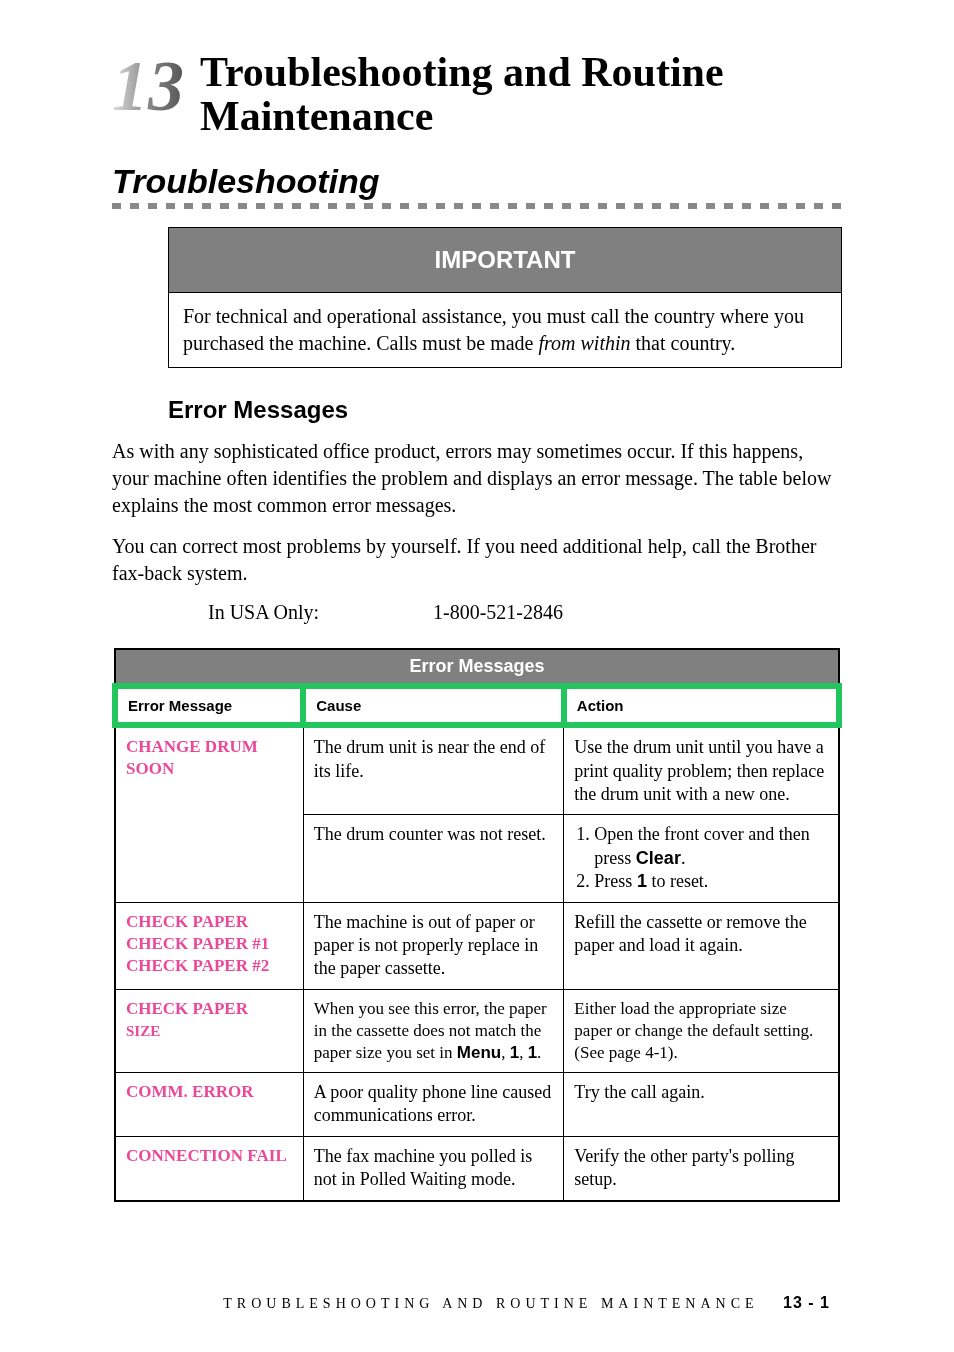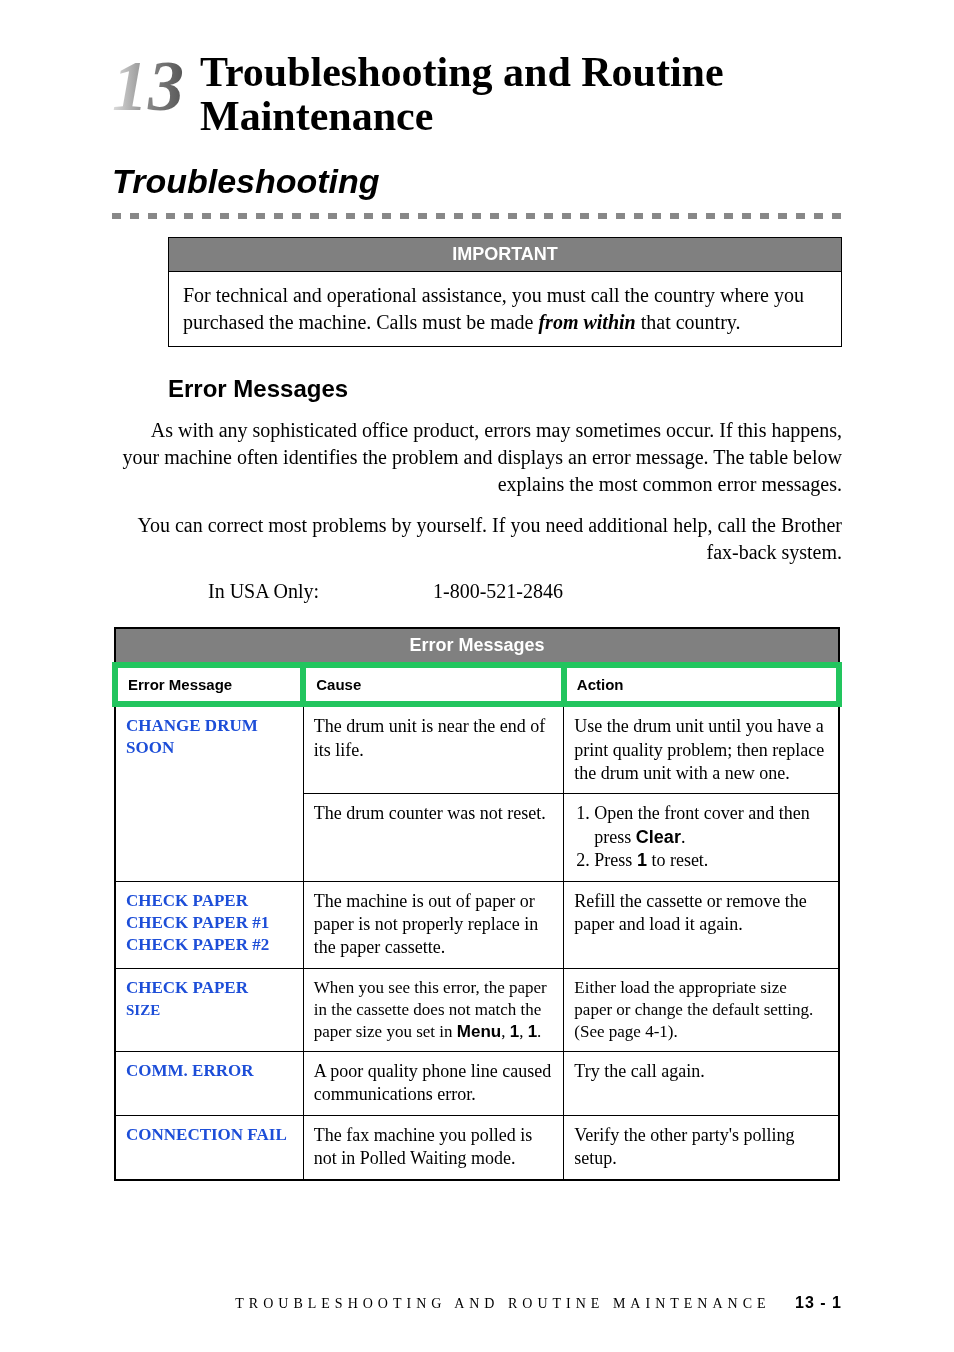--- a/index.html
+++ b/index.html
@@ -44,7 +44,7 @@
       font-weight: bold;
       font-style: italic;
       font-family: Arial, Helvetica, sans-serif;
-      margin-bottom: 12px;
+      margin-bottom: 2px;
     }
     .dotted-rule {
       border: none;

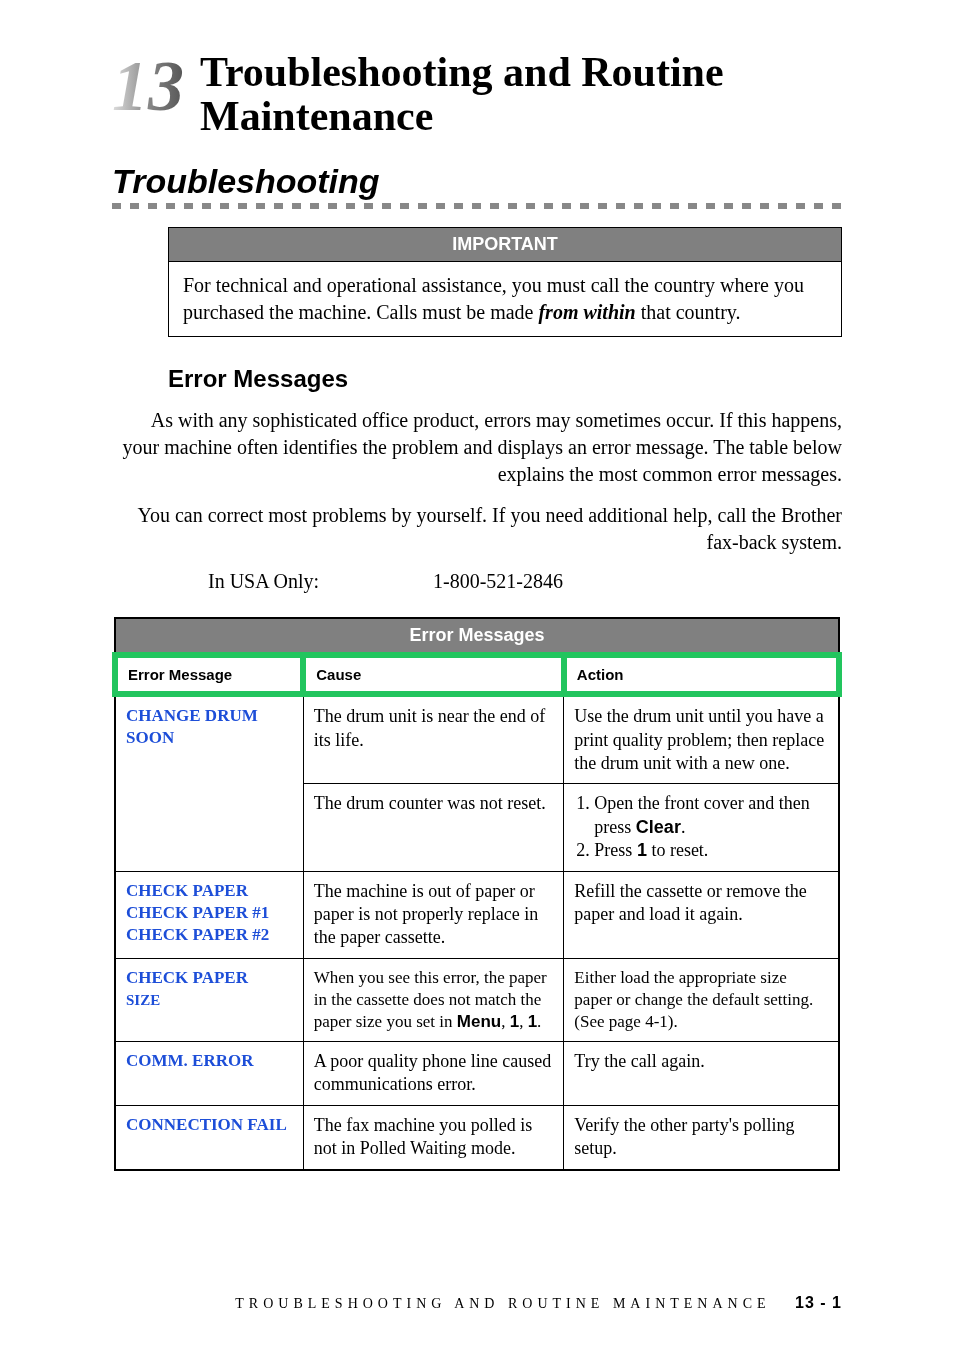--- a/index.html
+++ b/index.html
@@ -61,8 +61,8 @@
       text-align: center;
       font-family: Arial, Helvetica, sans-serif;
       font-weight: bold;
-      font-size: 18px;
-      padding: 6px 0;
+      font-size: 24px;
+      padding: 18px 0;
       margin-left: 56px;
       border: 1px solid #000;
       border-bottom: none;

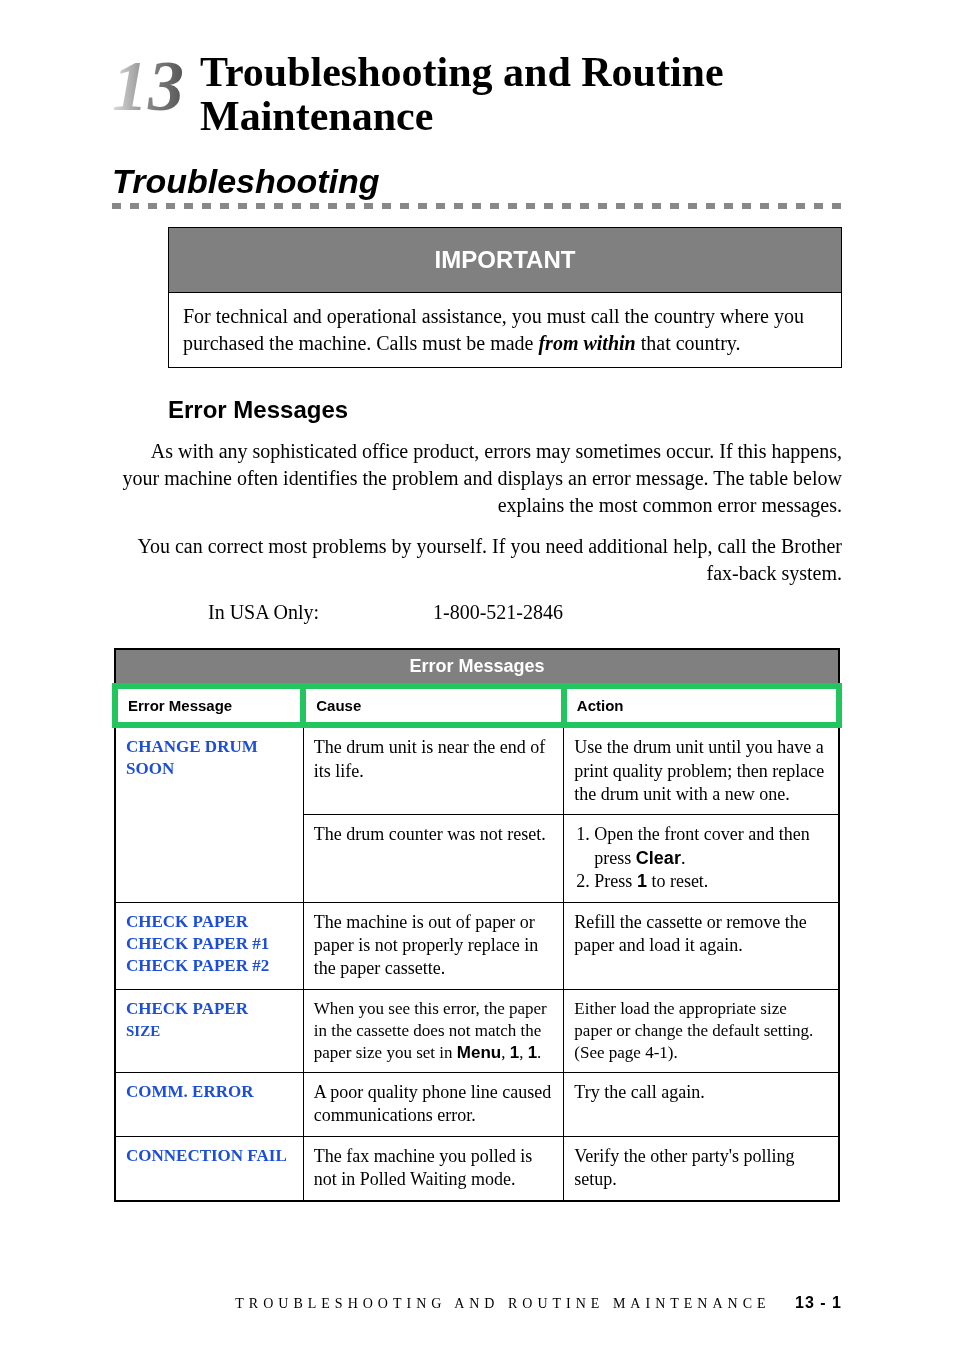--- a/index.html
+++ b/index.html
@@ -76,7 +76,7 @@
       margin-bottom: 28px;
     }
     .important-box .bold-italic {
-      font-weight: bold;
+      font-weight: normal;
       font-style: italic;
     }
     .subsection-title {

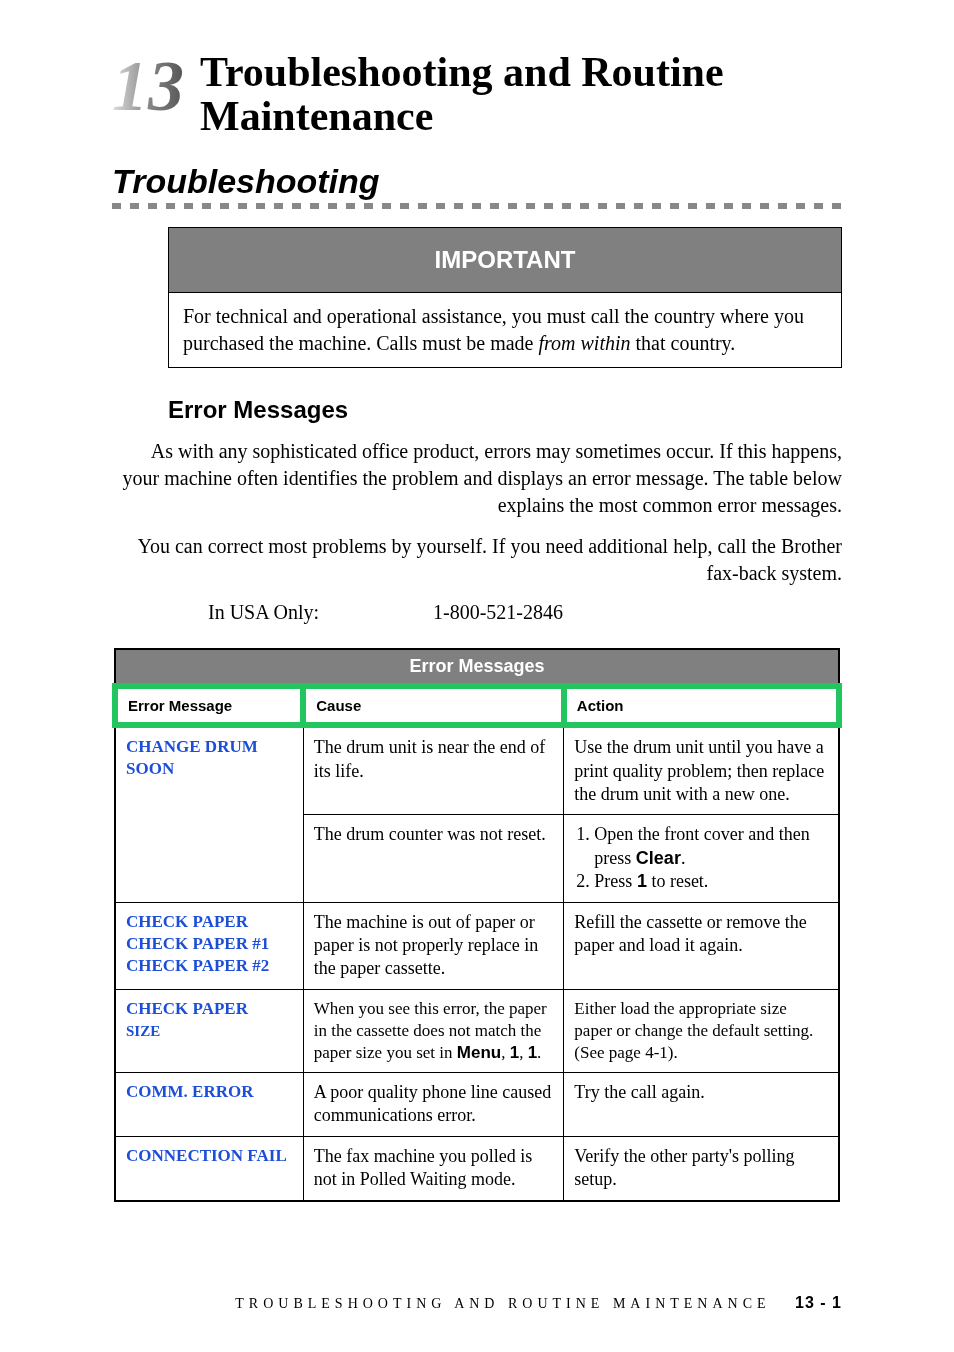--- a/index.html
+++ b/index.html
@@ -91,7 +91,6 @@
       line-height: 1.35;
       margin-left: 0;
       margin-bottom: 14px;
-      text-align: right;
     }
     .phone-line {
       font-size: 20px;

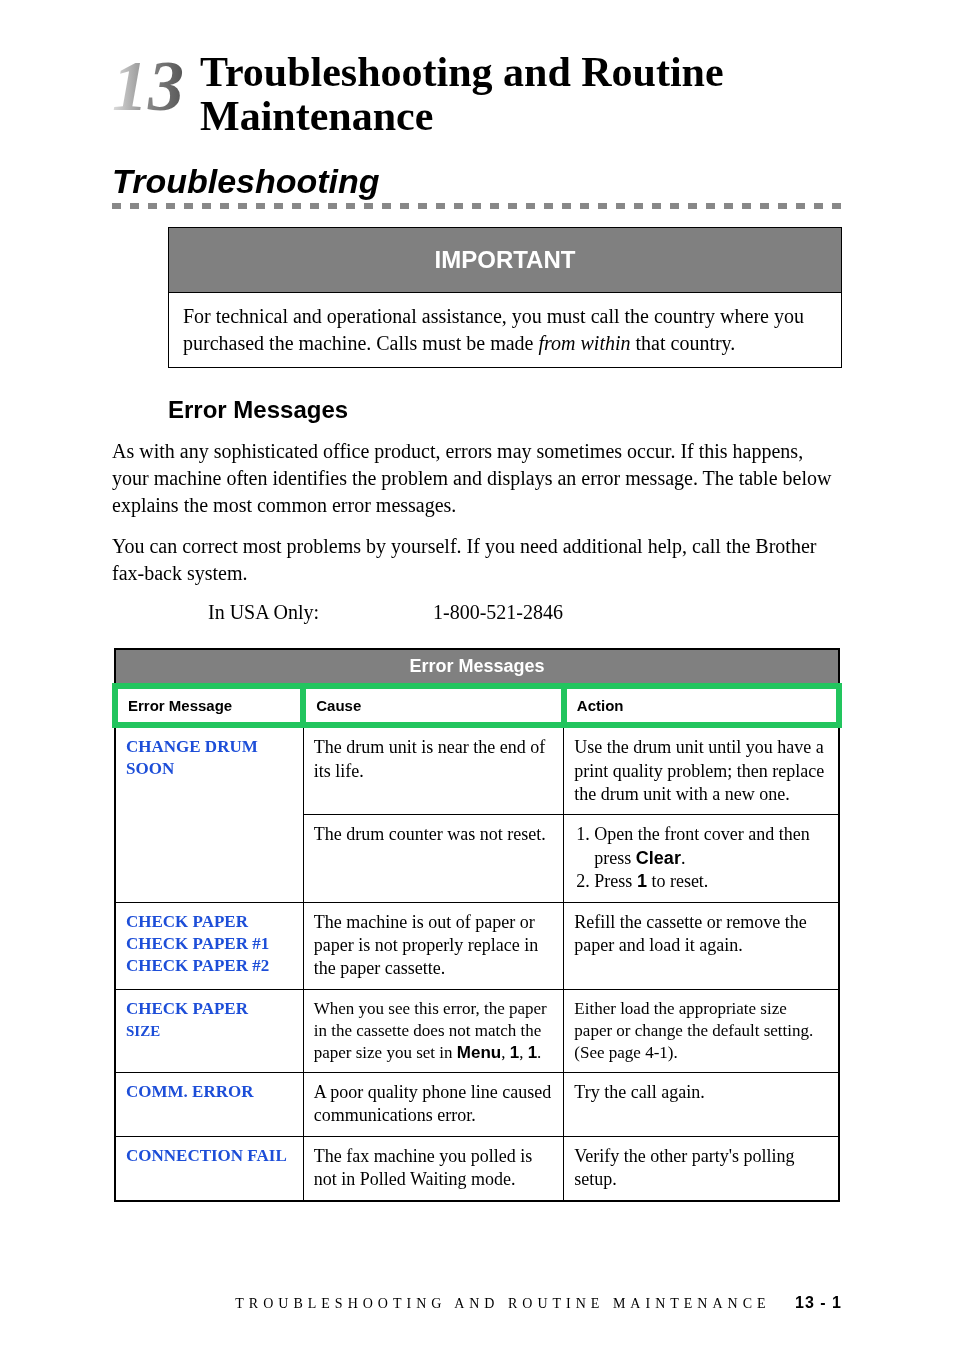--- a/index.html
+++ b/index.html
@@ -139,7 +139,7 @@
     table.error-table td.msg {
       font-family: "Times New Roman", Times, serif;
       font-weight: bold;
-      color: #1d4ed8;
+      color: #ec4899;
       font-size: 17px;
       width: 26%;
     }

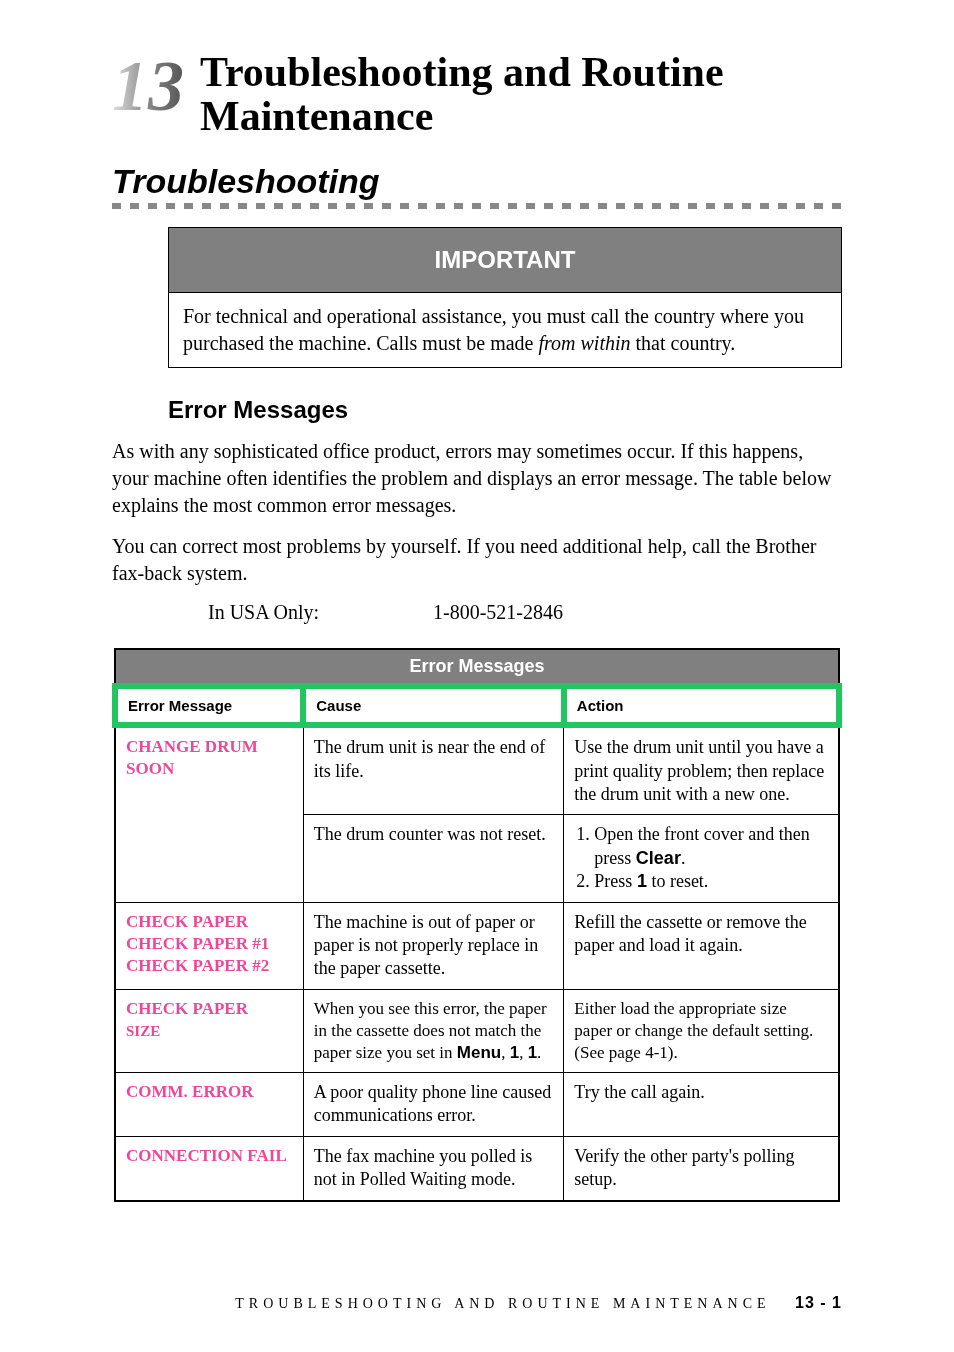--- a/index.html
+++ b/index.html
@@ -164,7 +164,7 @@
       position: absolute;
       bottom: 40px;
       left: 112px;
-      right: 112px;
+      right: 124px;
       font-size: 14px;
       letter-spacing: 5px;
       font-family: "Times New Roman", Times, serif;

